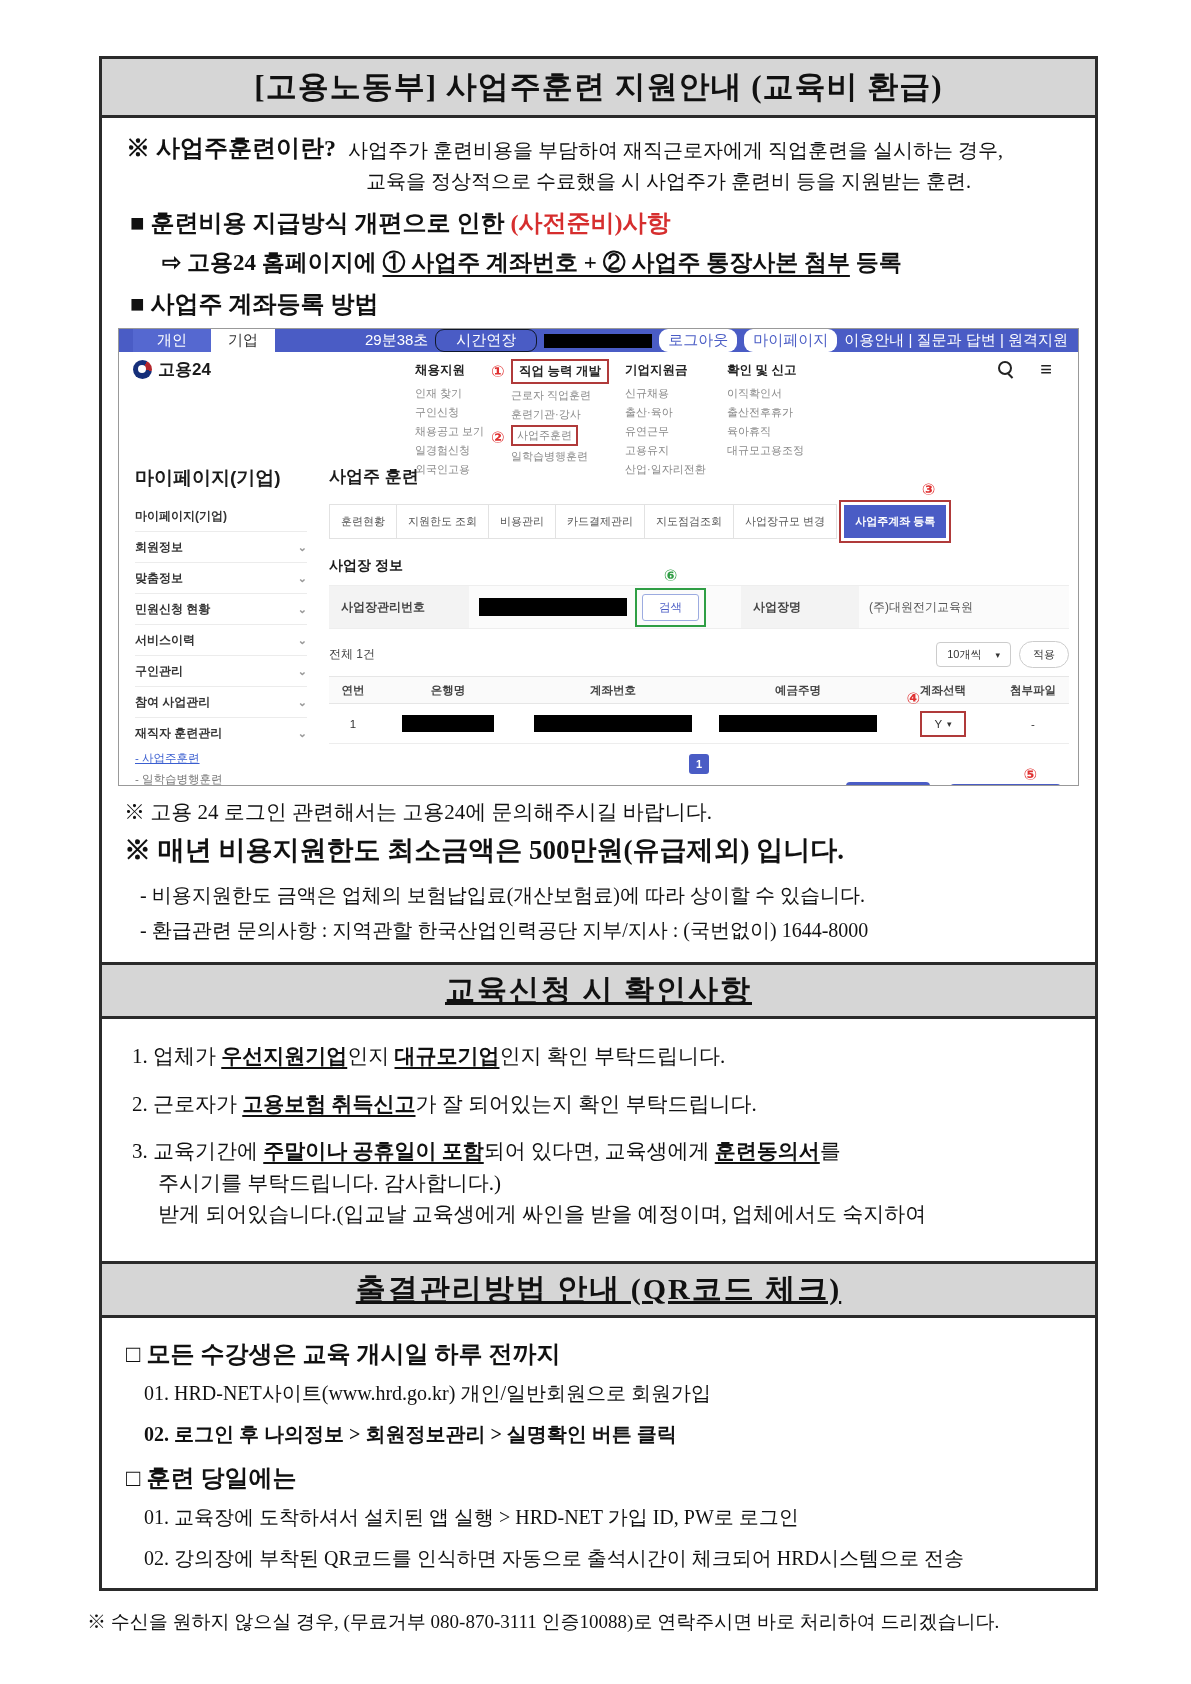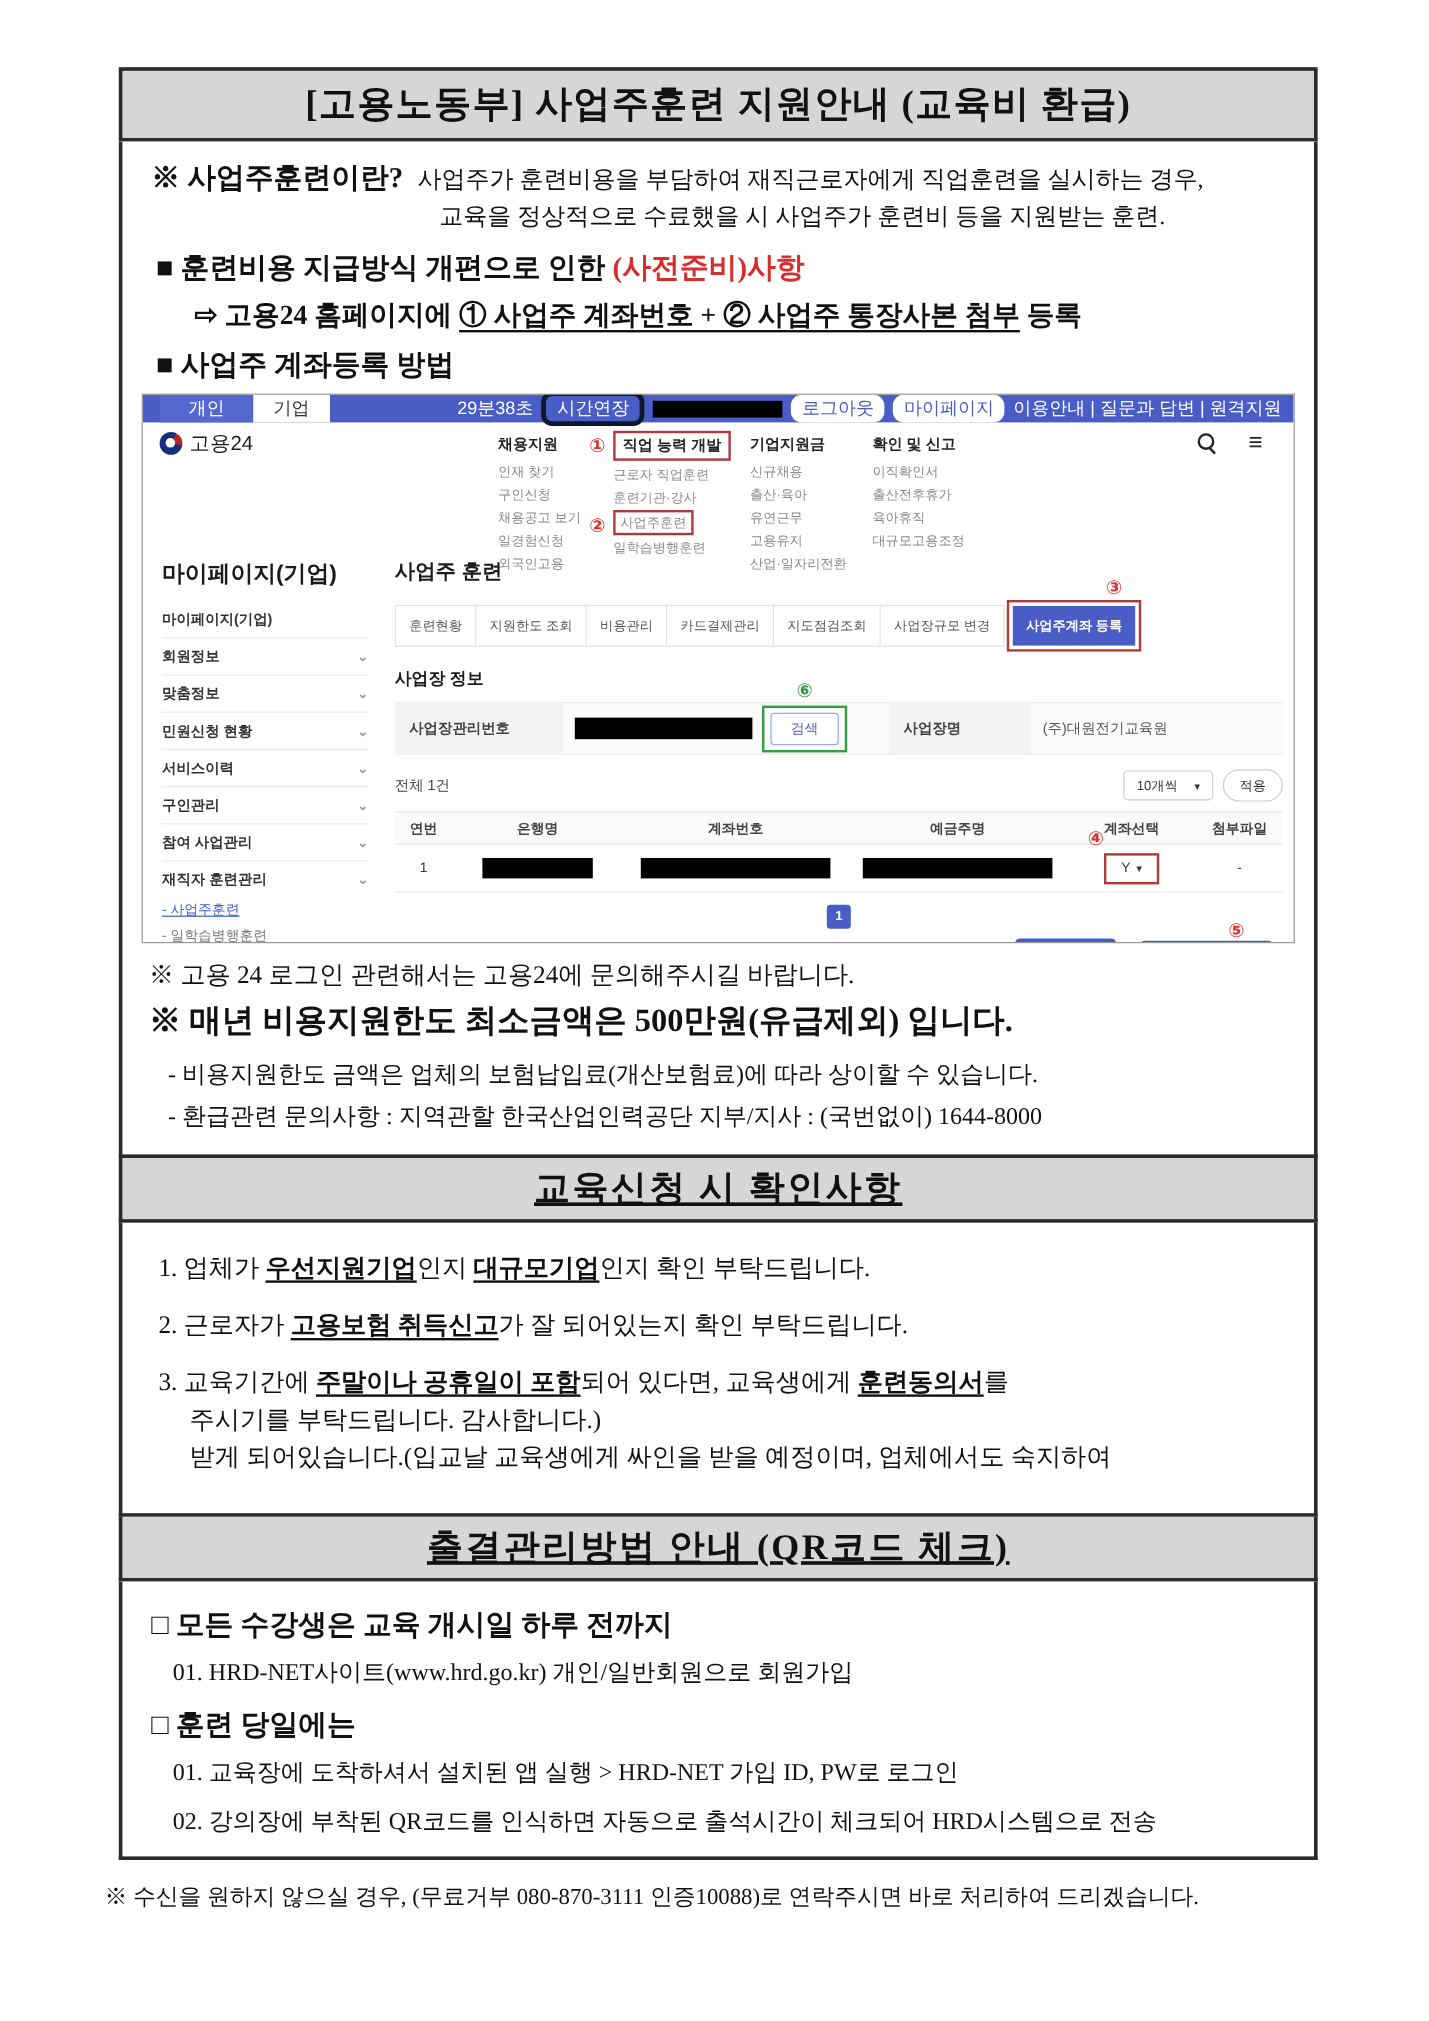--- a/index.html
+++ b/index.html
@@ -57,7 +57,7 @@
   .tb-tab-personal { width: 78px; height: 100%; background: #5568d0; display: flex; align-items: center; justify-content: center; margin-left: 14px; }
   .tb-tab-company { width: 64px; height: 100%; background: #fff; color: #333; display: flex; align-items: center; justify-content: center; }
   .tb-right { margin-left: auto; display: flex; align-items: center; gap: 7px; padding-right: 10px; }
-  .tb-pill { border: 4px solid #0f172a; border-radius: 9px; padding: 1px 9px; }
+  .tb-pill { border: 1px solid #0f172a; border-radius: 9px; padding: 1px 20px; }
   .tb-pill-white { background: #fff; color: #4a5cc5; border-radius: 9px; padding: 2px 9px; }
   .tb-redact { width: 108px; height: 14px; background: #000; }
 

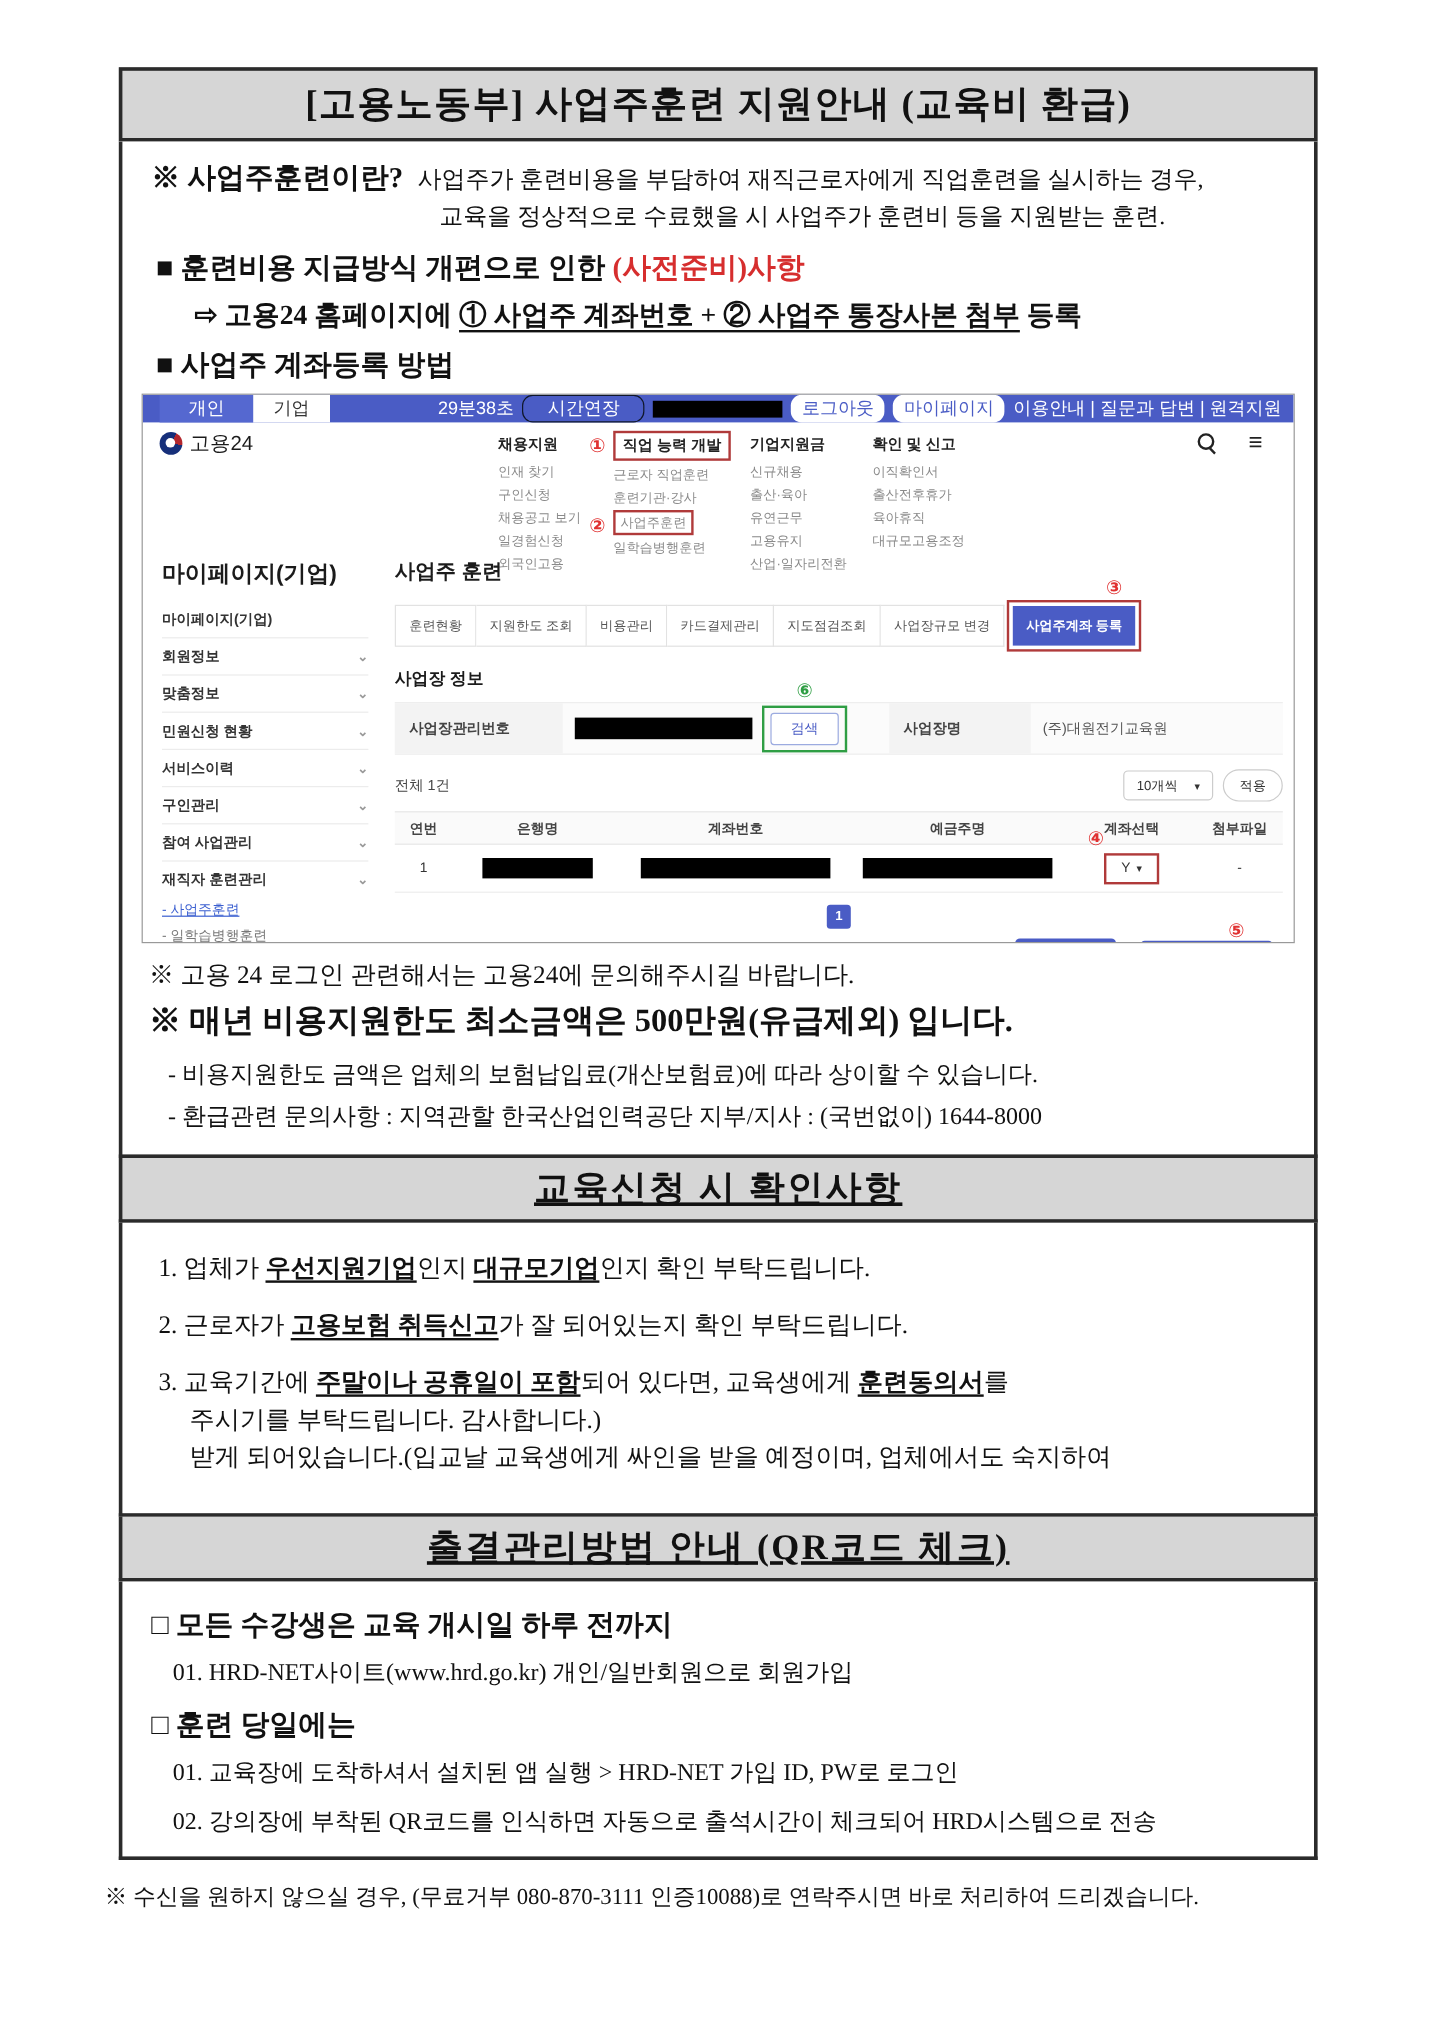--- a/index.html
+++ b/index.html
@@ -66,7 +66,7 @@
   .swirl { width: 19px; height: 19px; border-radius: 50%;
     background: conic-gradient(from 200deg, #162f7a 0 52%, #b3272d 52% 72%, #162f7a 72% 100%); position: relative; }
   .swirl::after { content: ""; position: absolute; left: 5px; top: 5px; width: 8px; height: 8px; border-radius: 50%; background: #fff; }
-  .logo-text { font-size: 17px; font-weight: 400; color: #1b1b1b; }
+  .logo-text { font-size: 17px; font-weight: 700; color: #1b1b1b; }
   .shot-icons { position: absolute; right: 26px; top: 30px; display: flex; gap: 26px; align-items: center; }
   .mag { position: relative; width: 16px; height: 16px; }
   .mag::before { content: ""; position: absolute; left: 0; top: 0; width: 10px; height: 10px; border: 2px solid #222; border-radius: 50%; }

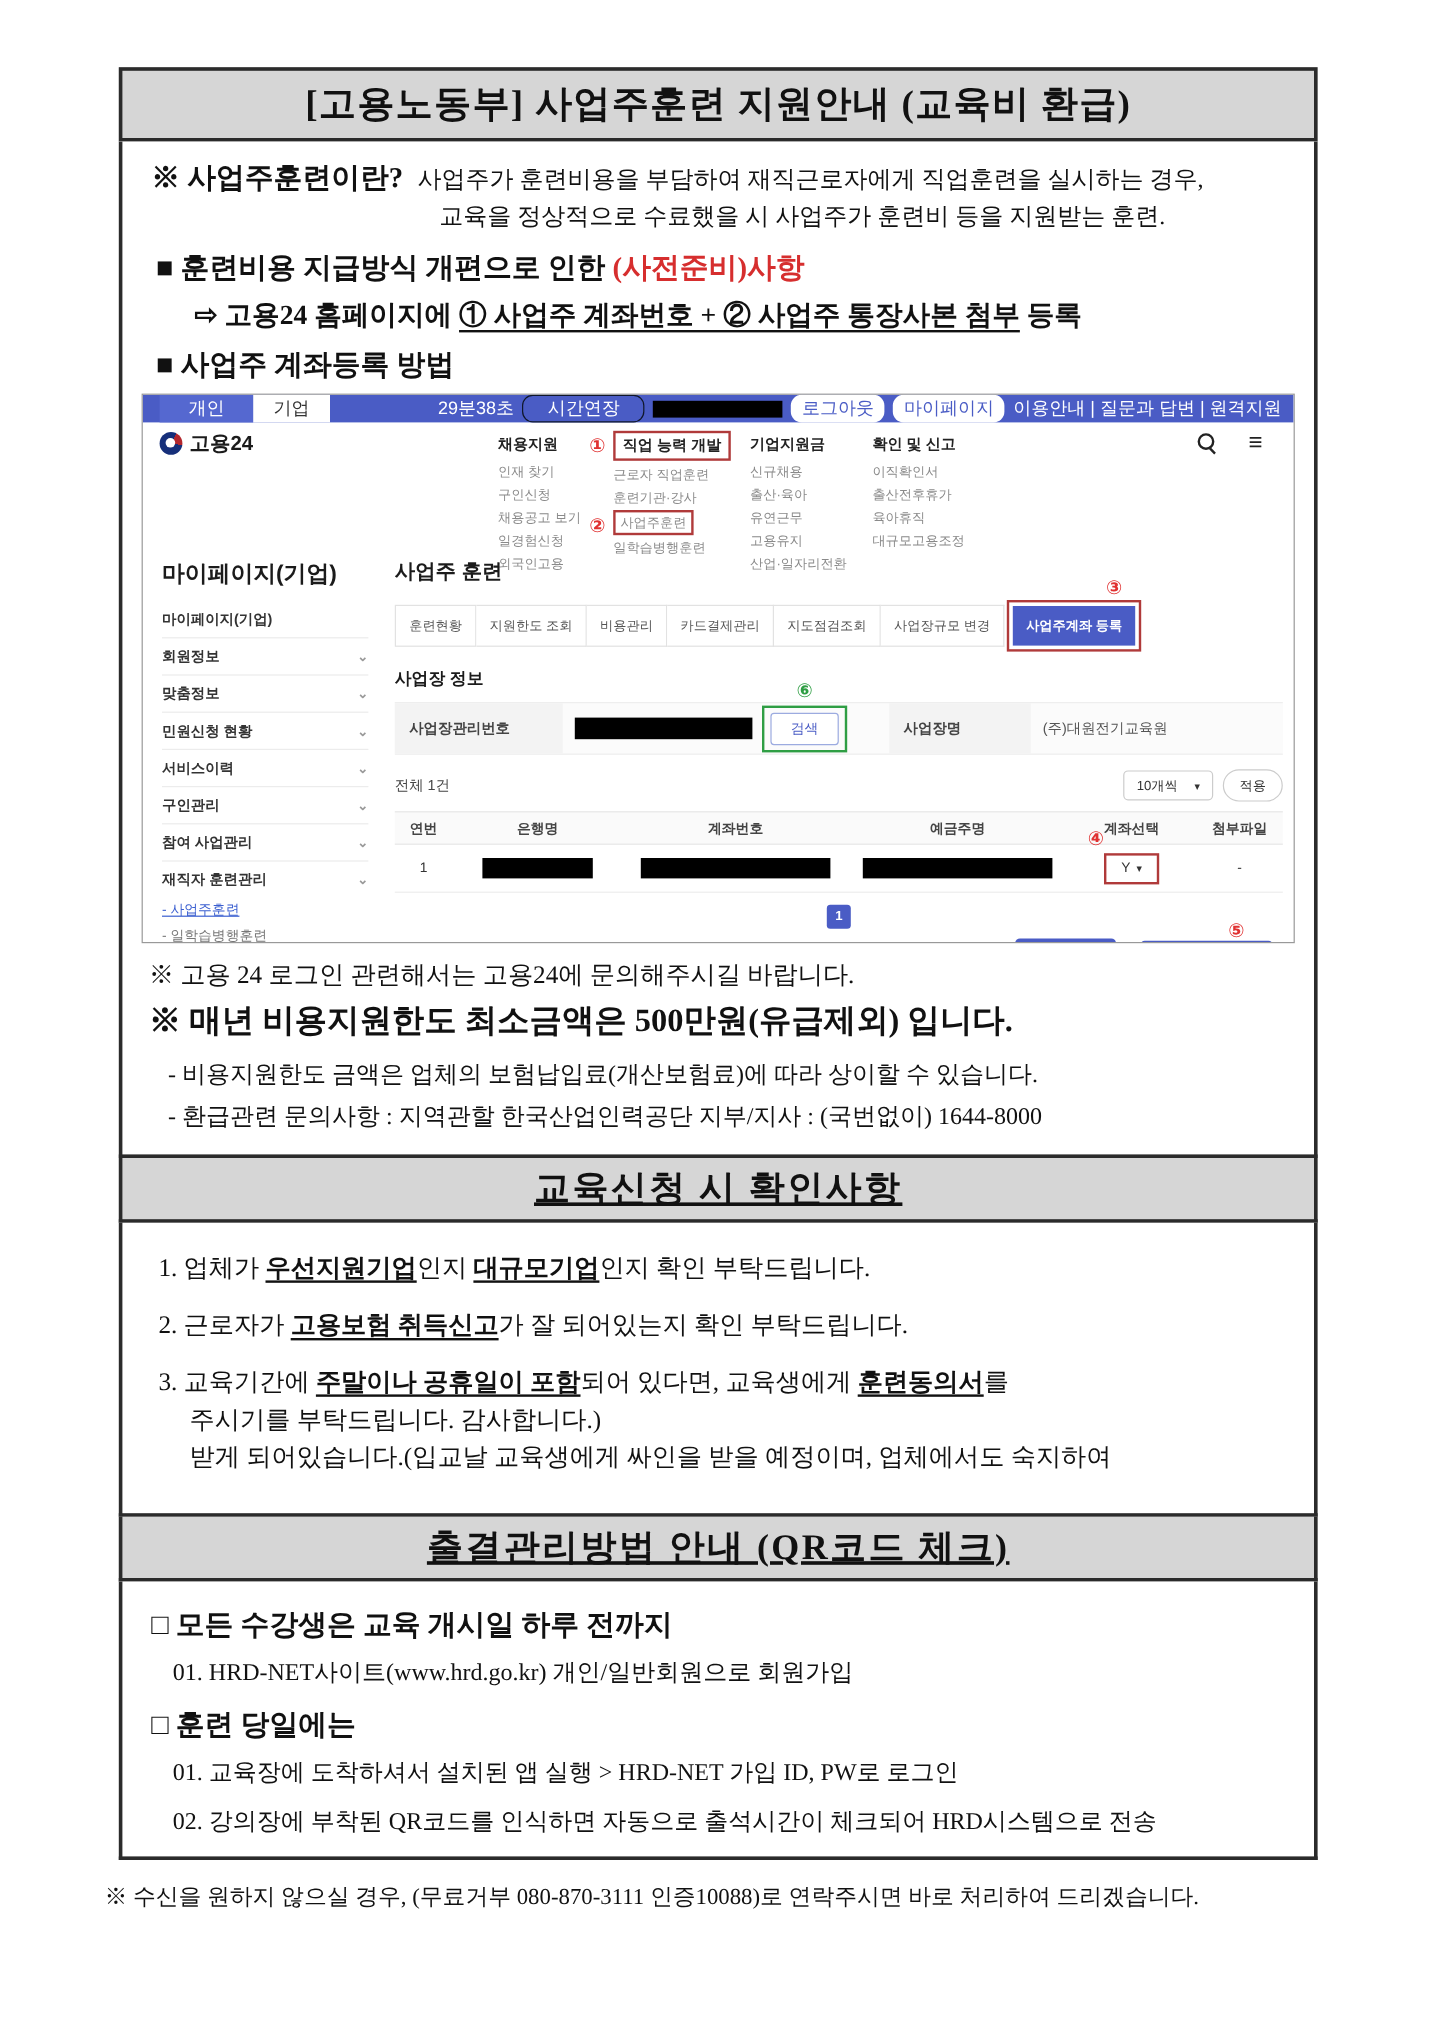--- a/index.html
+++ b/index.html
@@ -387,6 +387,7 @@
   <div class="sec-body">
     <div class="a-sub">□ 모든 수강생은 교육 개시일 하루 전까지</div>
     <div class="a-item">01. HRD-NET사이트(www.hrd.go.kr) 개인/일반회원으로 회원가입</div>
+    <div class="a-item bold">02. 로그인 후 나의정보 &gt; 회원정보관리 &gt; 실명확인 버튼 클릭</div>
     <div class="a-sub">□ 훈련 당일에는</div>
     <div class="a-item">01. 교육장에 도착하셔서 설치된 앱 실행 &gt; HRD-NET 가입 ID, PW로 로그인</div>
     <div class="a-item" style="margin-bottom:2px">02. 강의장에 부착된 QR코드를 인식하면 자동으로 출석시간이 체크되어 HRD시스템으로 전송</div>

